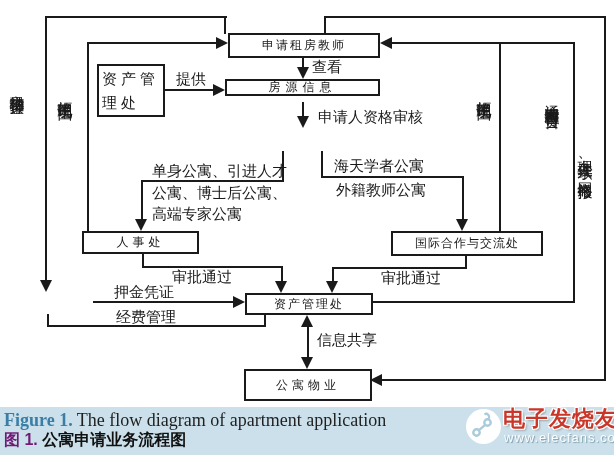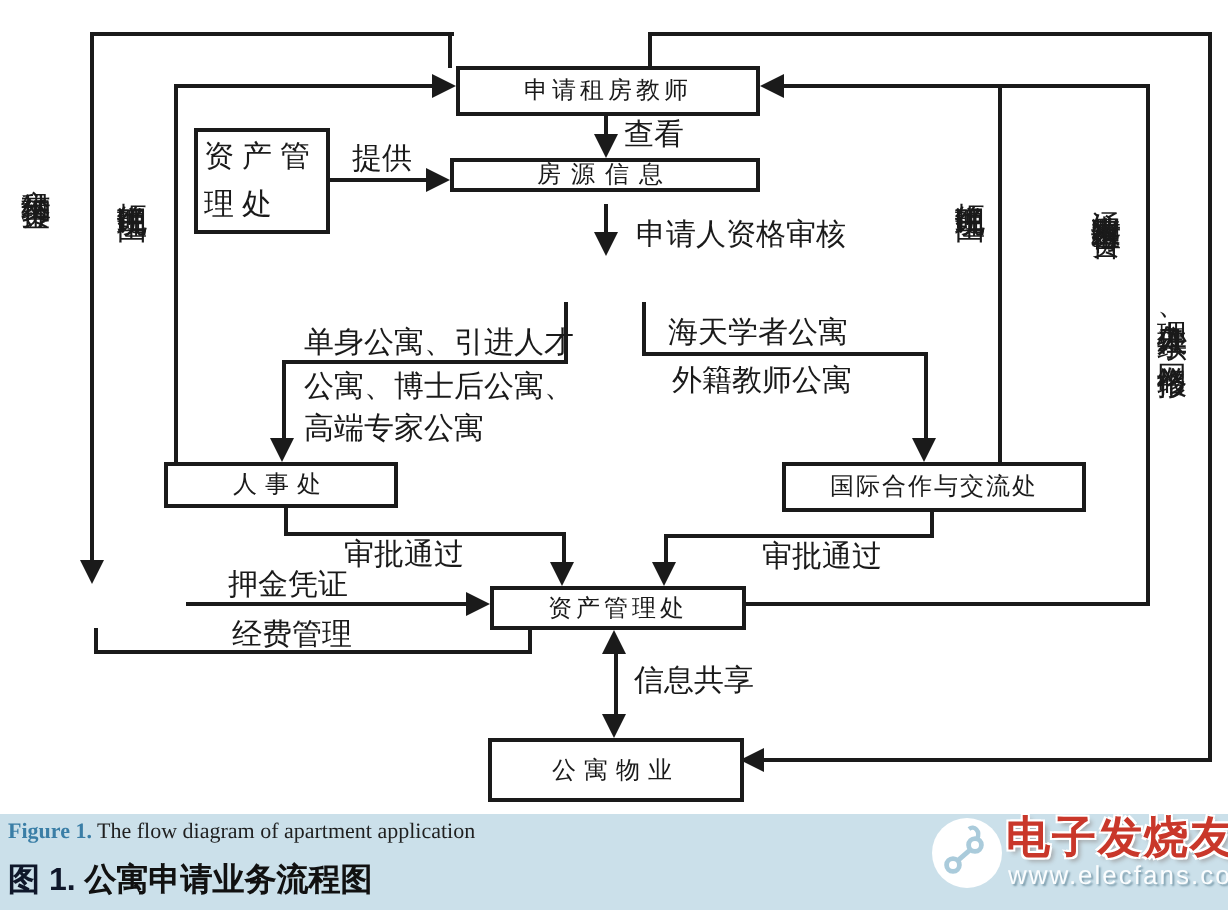--- a/index.html
+++ b/index.html
@@ -22,7 +22,7 @@
           font-size:15px; letter-spacing:1px; line-height:1; z-index:2; background:#fff; }
   .caption-band { position:absolute; left:0; top:407px; width:614px; height:48px; z-index:4; }
   .cap-line1 { position:absolute; left:4px; top:3px; font-family:"Liberation Serif","DejaVu Serif",serif;
-               font-size:11px; color:#1f1f1f; white-space:nowrap; }
+               font-size:18px; color:#1f1f1f; white-space:nowrap; }
   .cap-line2 { position:absolute; left:4px; top:23px; font-size:16px; font-weight:bold;
                color:#111; white-space:nowrap; }
   .cap-accent { font-weight:bold; }

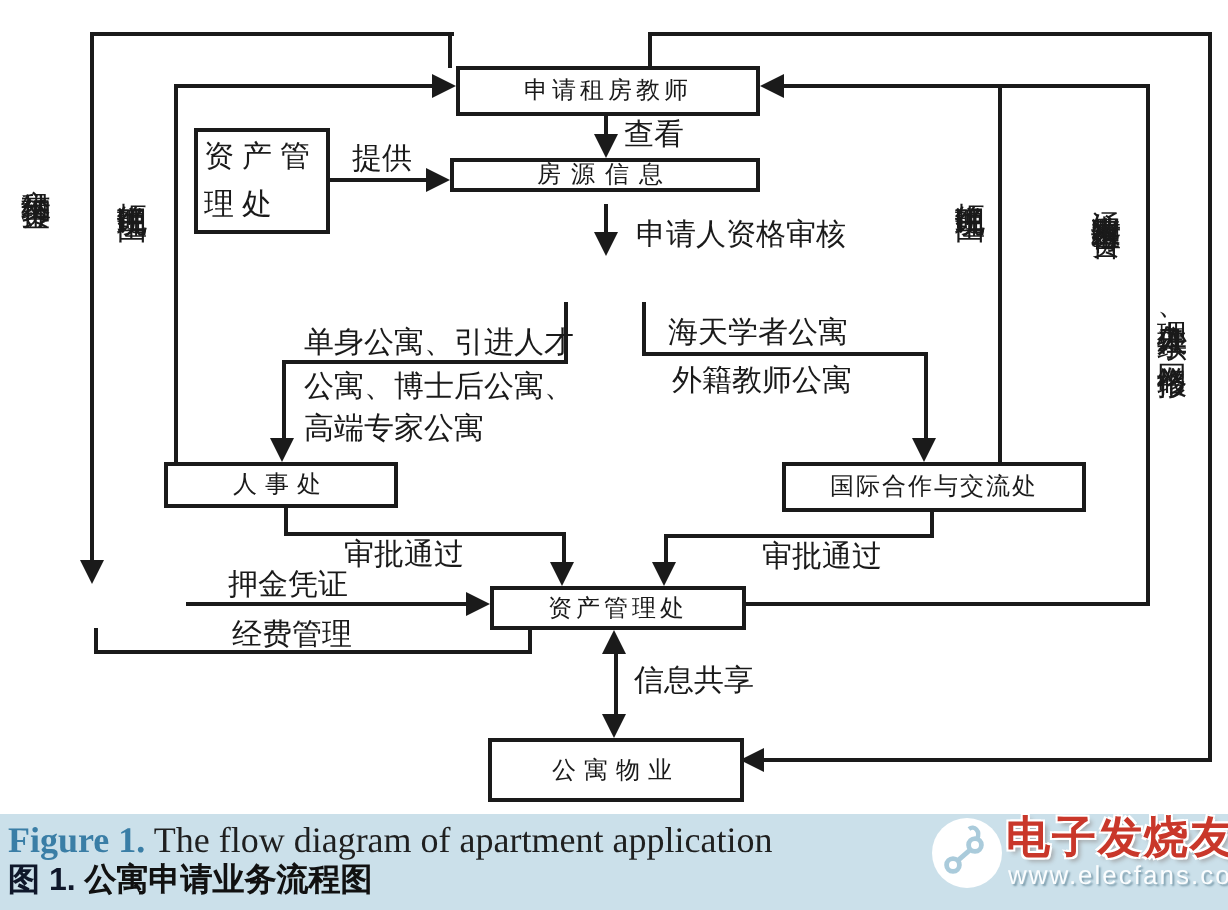--- a/index.html
+++ b/index.html
@@ -133,7 +133,7 @@
       <span class="cap-accent" style="color:#3a7ea6">Figure 1.</span><span> The flow diagram of apartment application</span>
     </div>
     <div class="cap-line2">
-      <span class="cap-accent" style="color:#0f172a">图 1.</span><span> 公寓申请业务流程图</span>
+      <span class="cap-accent" style="color:#701a75">图 1.</span><span> 公寓申请业务流程图</span>
     </div>
 
     <div class="wm-circle">

